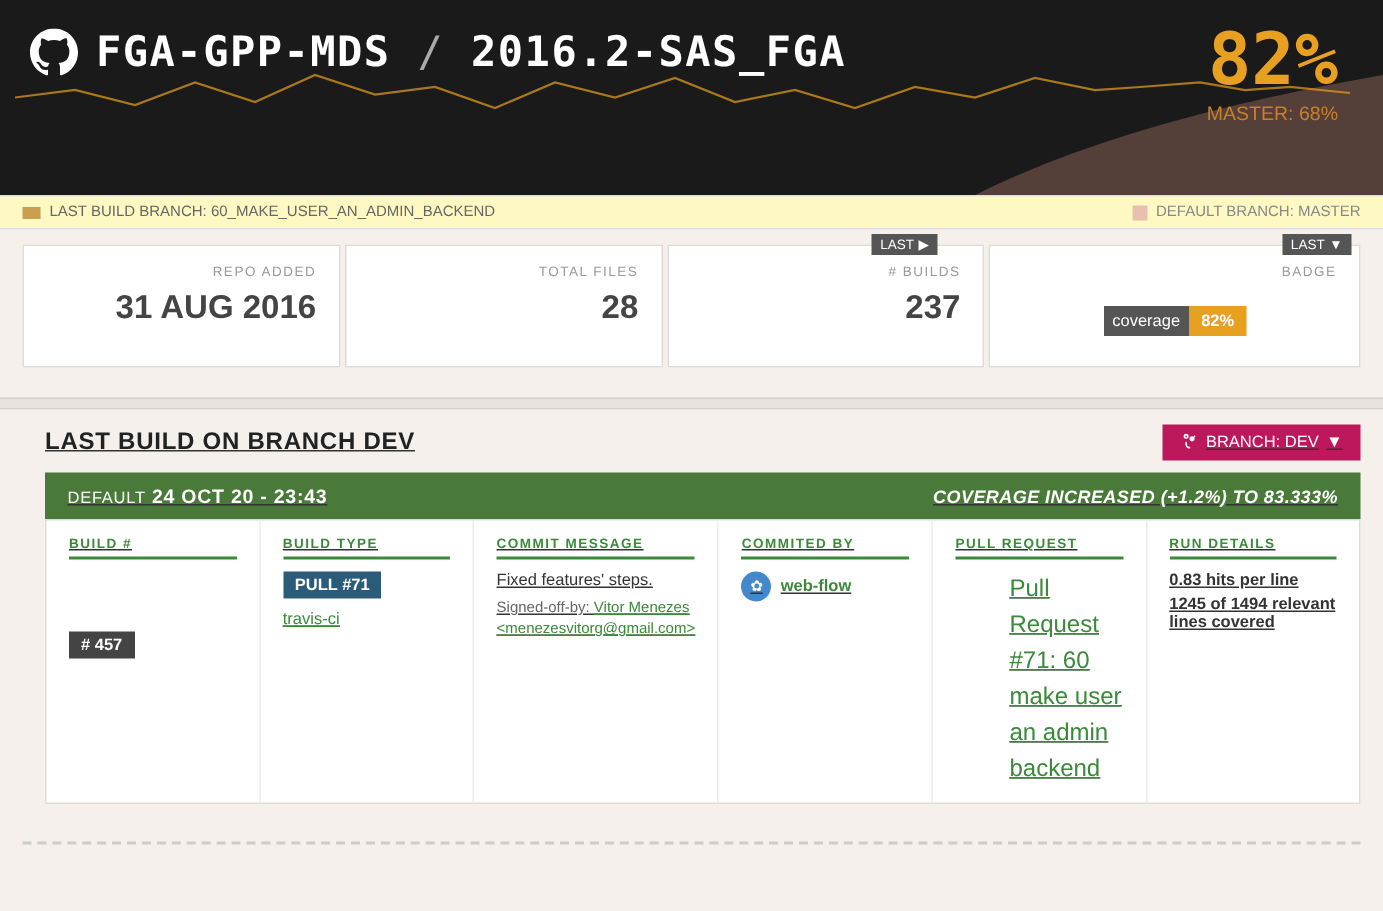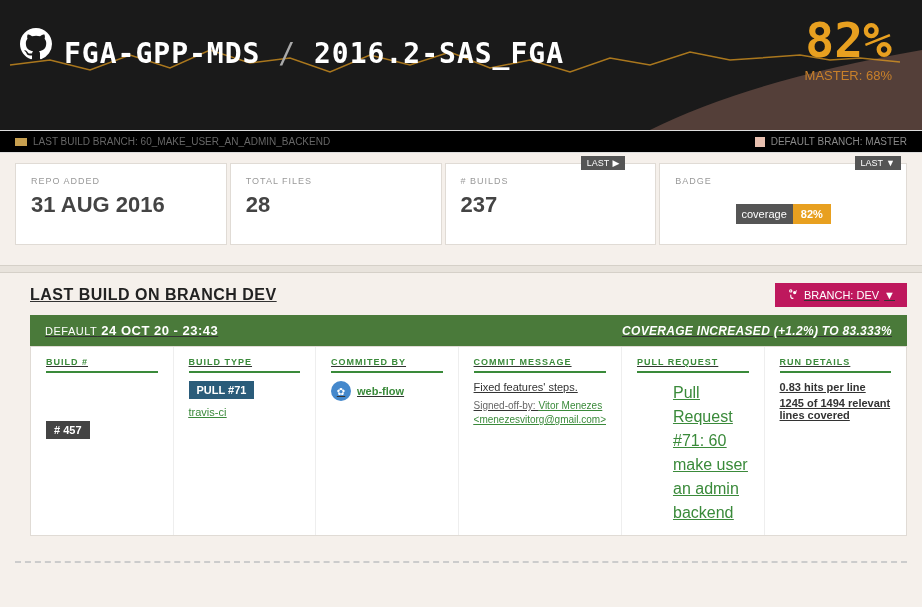--- a/index.html
+++ b/index.html
@@ -43,7 +43,6 @@
       color: #fff;
       letter-spacing: 1px;
       font-family: monospace;
-      margin-top: 19px;
     }
 
     .header-title .slash {

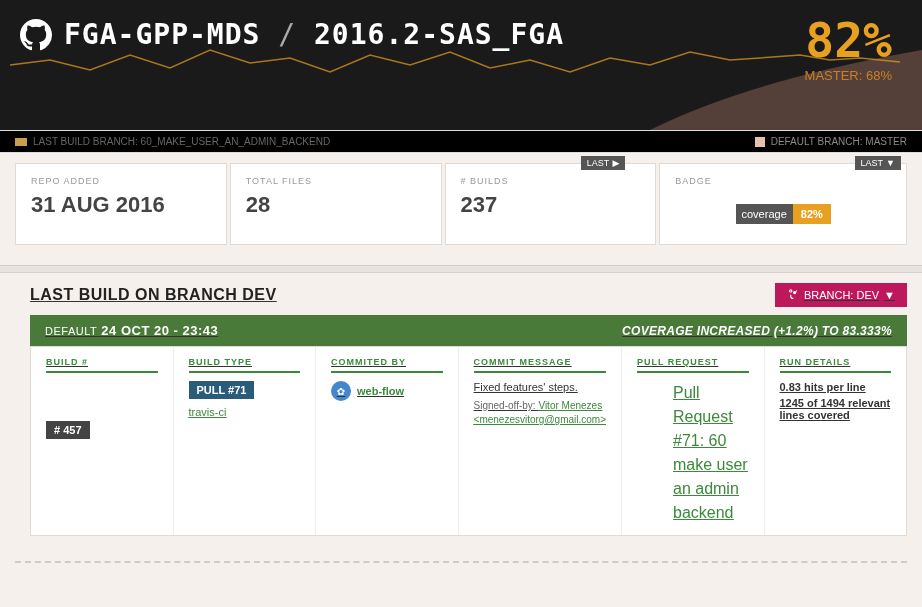--- a/index.html
+++ b/index.html
@@ -83,7 +83,7 @@
 
     
     .branch-bar {
-      background: #000000;
+      background: #fef9c3;
       border-top: 1px solid #ddd;
       border-bottom: 1px solid #ddd;
       display: flex;

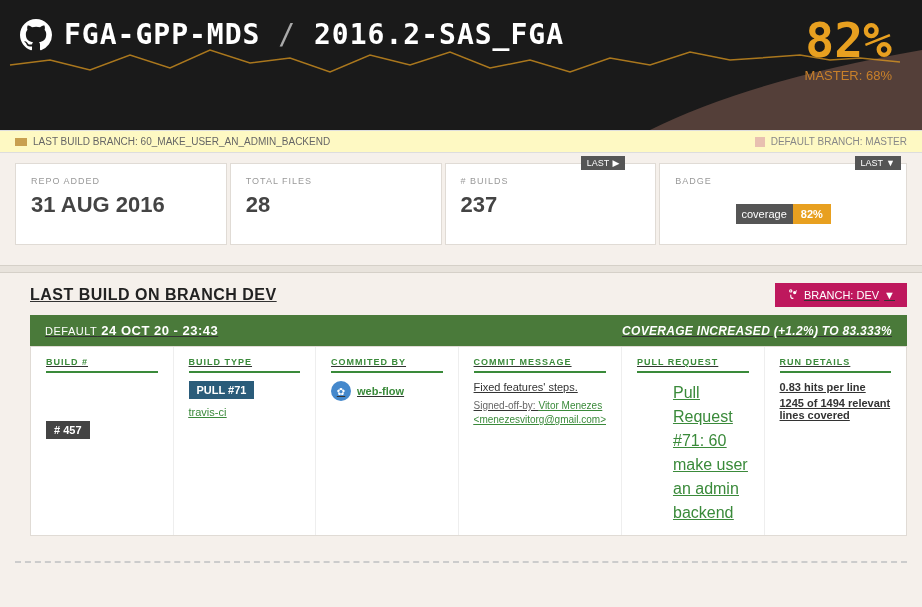--- a/index.html
+++ b/index.html
@@ -135,7 +135,7 @@
       background: #fff;
       border: 1px solid #e0dbd5;
       padding: 12px 15px;
-      text-align: left;
+      text-align: right;
       margin-right: 3px;
     }
 

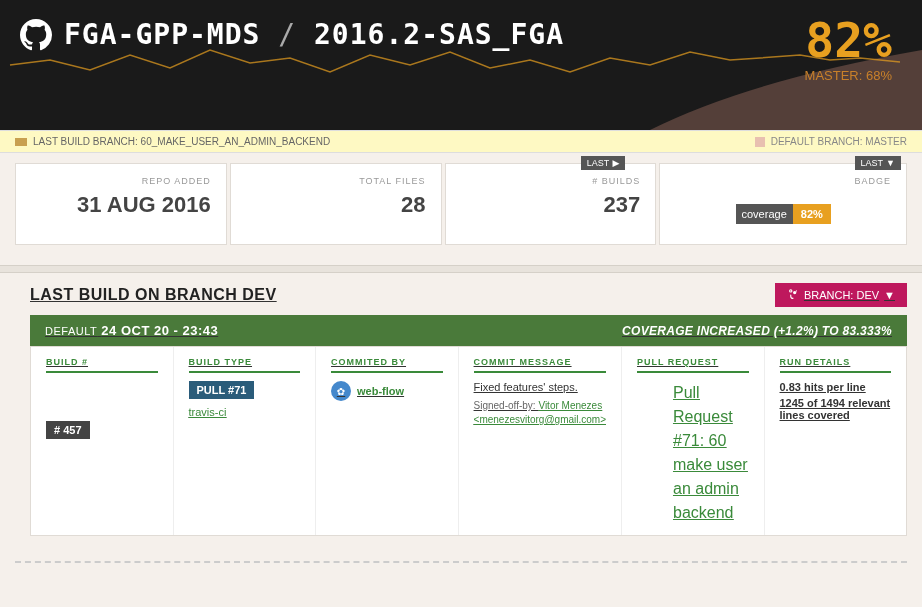--- a/index.html
+++ b/index.html
@@ -518,6 +518,14 @@
     </div>
 
     <div class="build-col">
+      <div class="build-col-header">COMMIT MESSAGE</div>
+      <div class="commit-msg">Fixed features' steps.</div>
+      <div class="signed-off">
+        Signed-off-by: <a>Vitor Menezes<br>&lt;menezesvitorg@gmail.com&gt;</a>
+      </div>
+    </div>
+
+    <div class="build-col">
       <div class="build-col-header">COMMITED BY</div>
       <div class="committer-row">
         <div class="committer-avatar">✿</div>
@@ -526,14 +534,6 @@
     </div>
 
     <div class="build-col">
-      <div class="build-col-header">COMMIT MESSAGE</div>
-      <div class="commit-msg">Fixed features' steps.</div>
-      <div class="signed-off">
-        Signed-off-by: <a>Vitor Menezes<br>&lt;menezesvitorg@gmail.com&gt;</a>
-      </div>
-    </div>
-
-    <div class="build-col">
       <div class="build-col-header">PULL REQUEST</div>
       <div class="pull-request-text">
         <a>Pull Request #71: 60 make user an admin backend</a>

